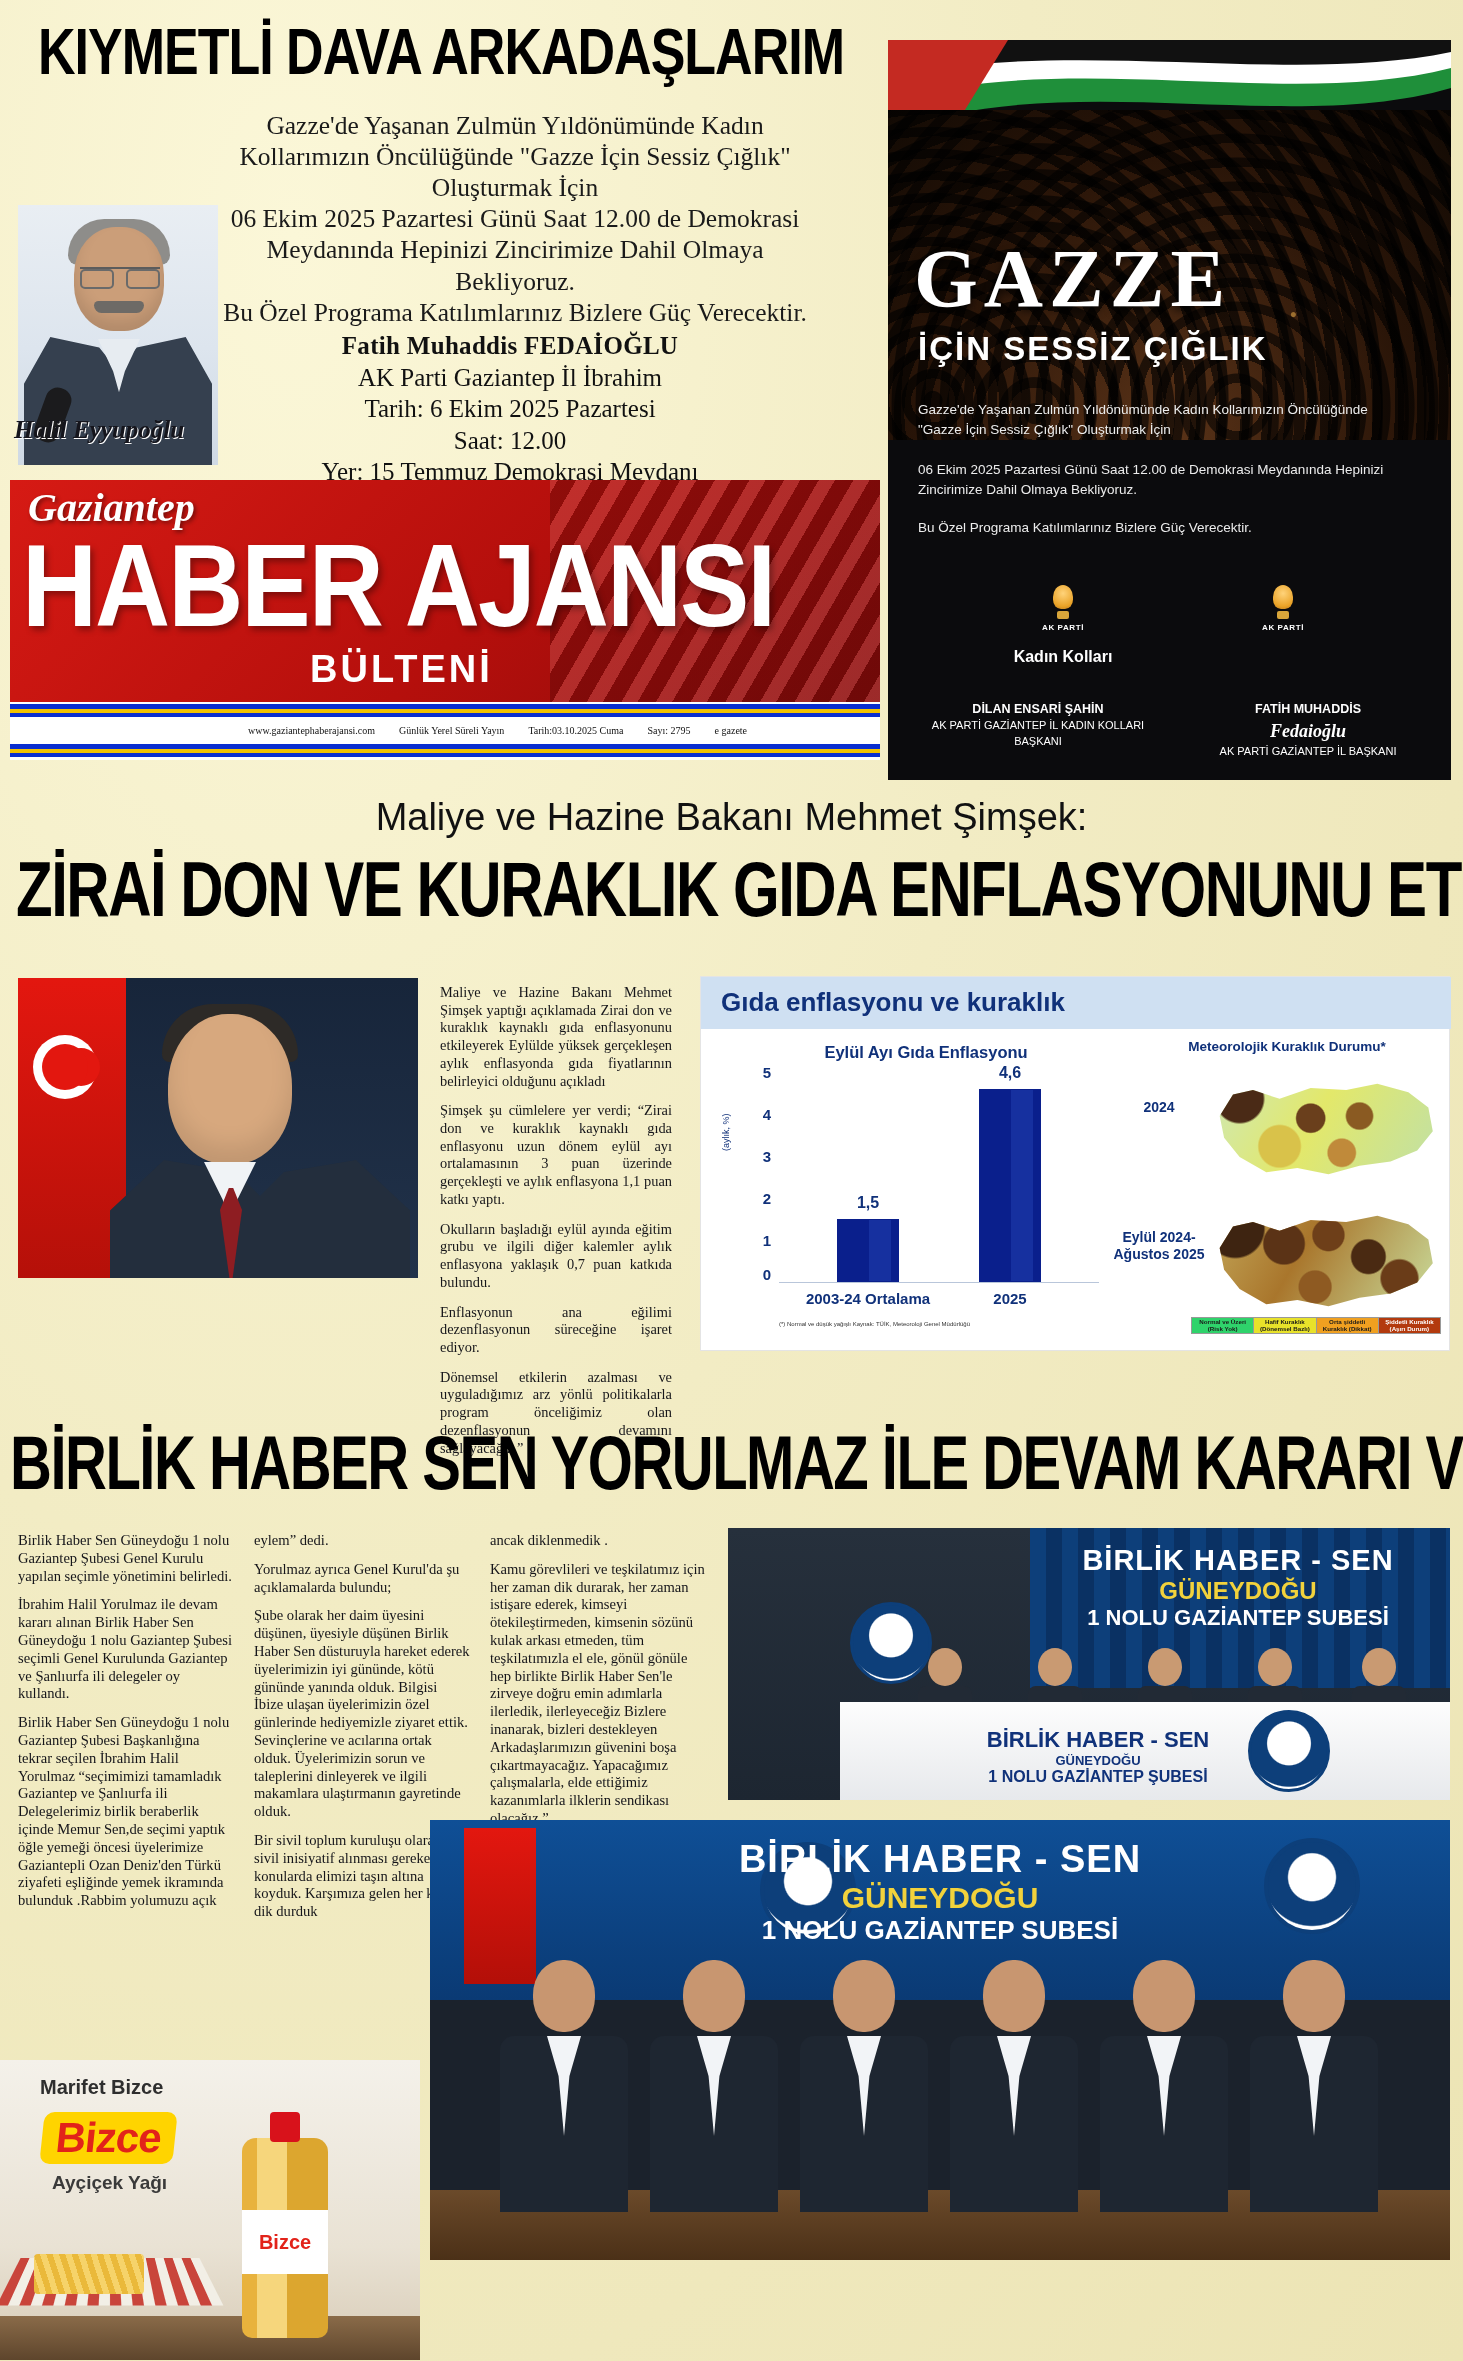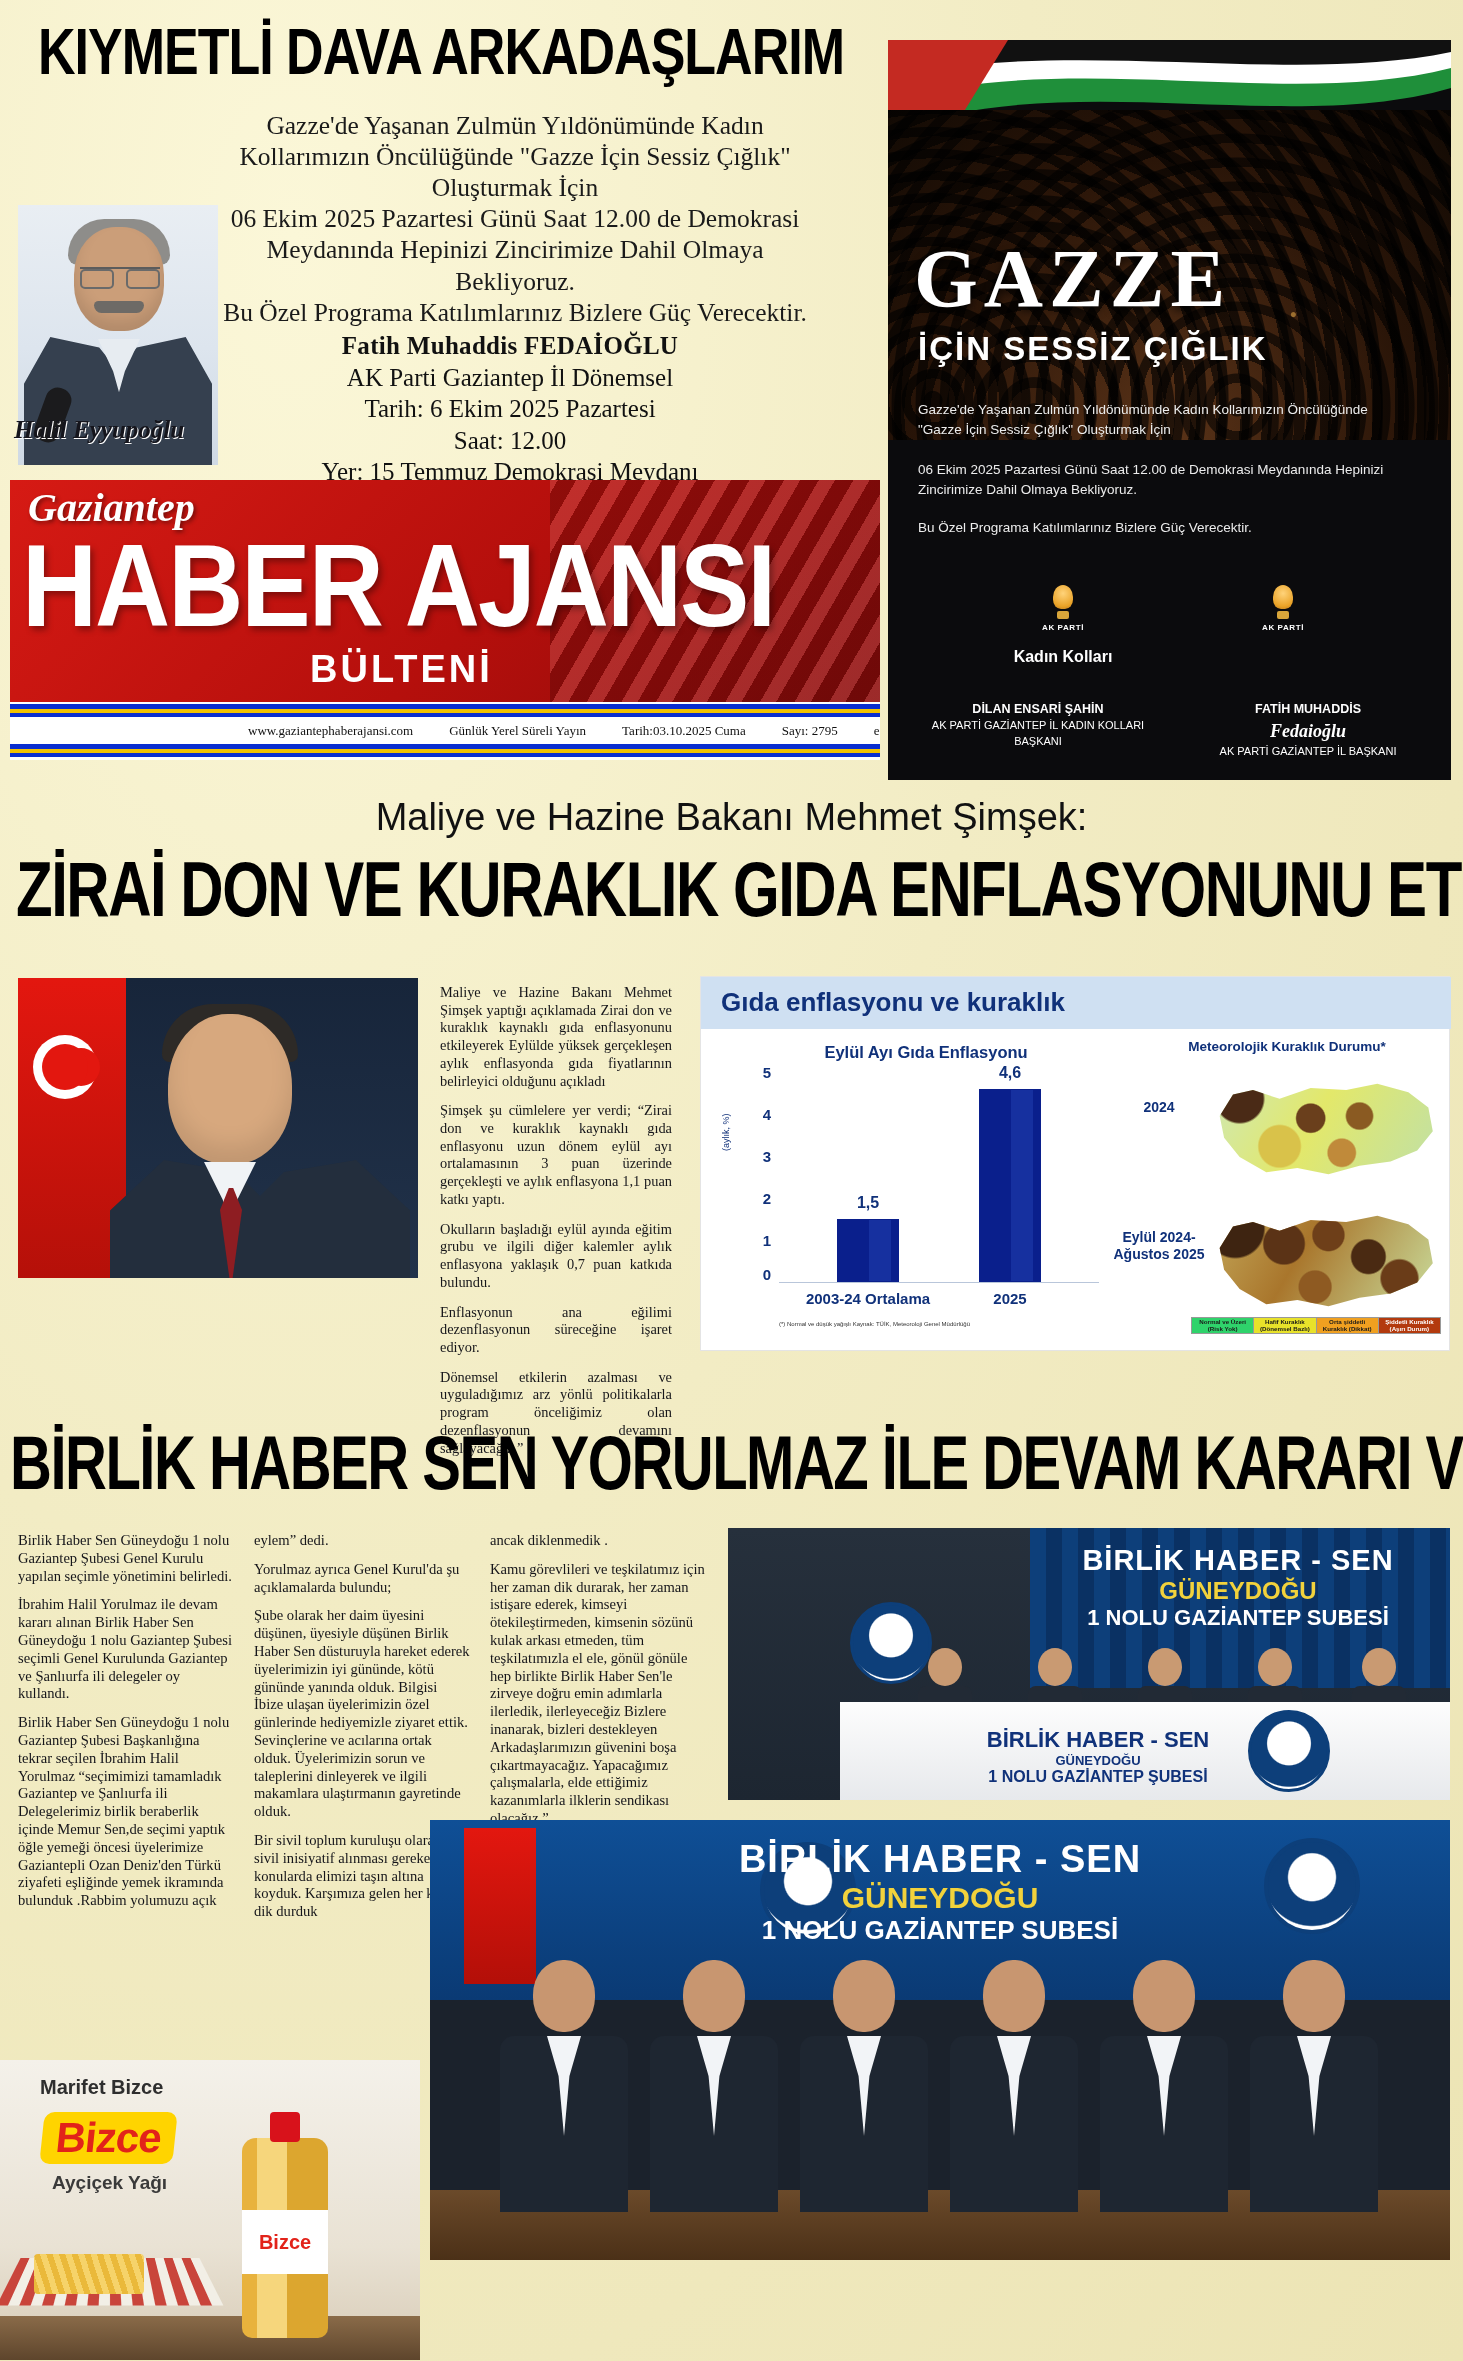--- a/index.html
+++ b/index.html
@@ -602,7 +602,7 @@
 
   <div class="announce-sign">
     <div class="nm">Fatih Muhaddis FEDAİOĞLU</div>
-    <div>AK Parti Gaziantep İl Dönemsel</div>
+    <div>AK Parti Gaziantep İl İbrahim</div>
     <div>Tarih: 6 Ekim 2025 Pazartesi</div>
     <div>Saat: 12.00</div>
     <div>Yer: 15 Temmuz Demokrasi Meydanı</div>

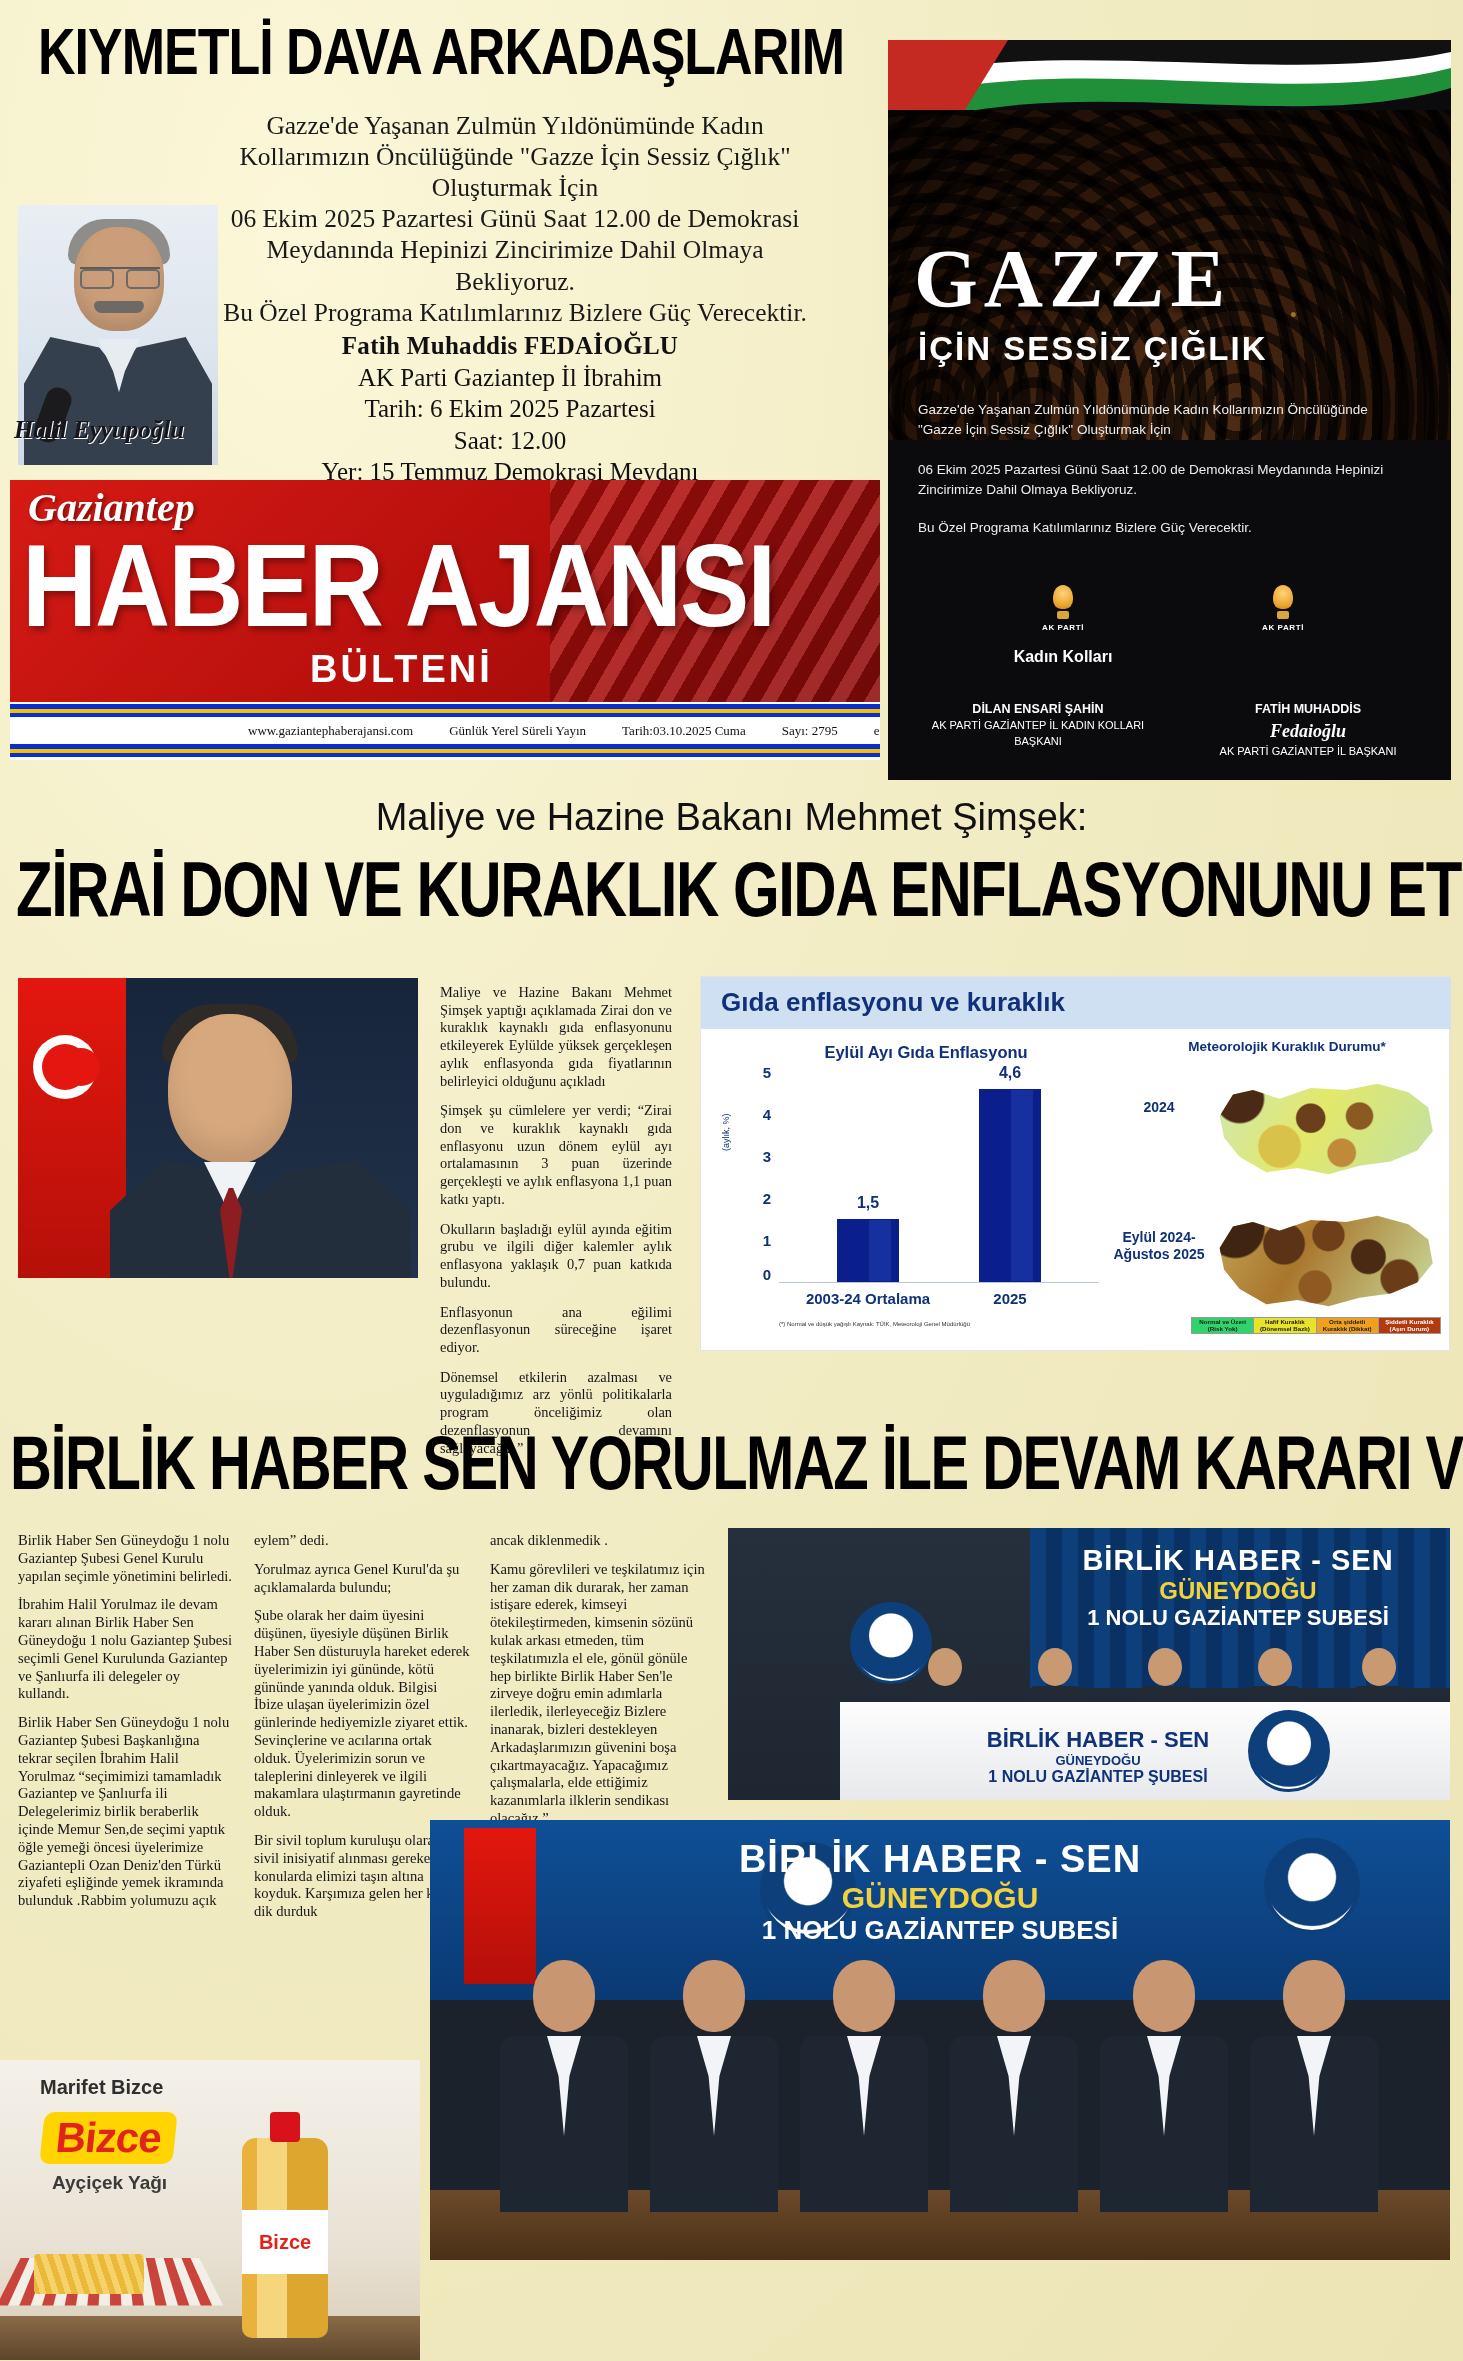--- a/index.html
+++ b/index.html
@@ -253,8 +253,8 @@
     position: absolute; left: 0; top: 238px; width: 870px; height: 25px;
     background: #fff;
     font-family: "Liberation Serif", serif;
-    font-size: 13px; color: #111;
-    display: flex; align-items: center; gap: 36px; padding-left: 238px;
+    font-size: 10px; color: #111;
+    display: flex; align-items: center; gap: 24px; padding-left: 238px;
     white-space: nowrap;
   }
 

